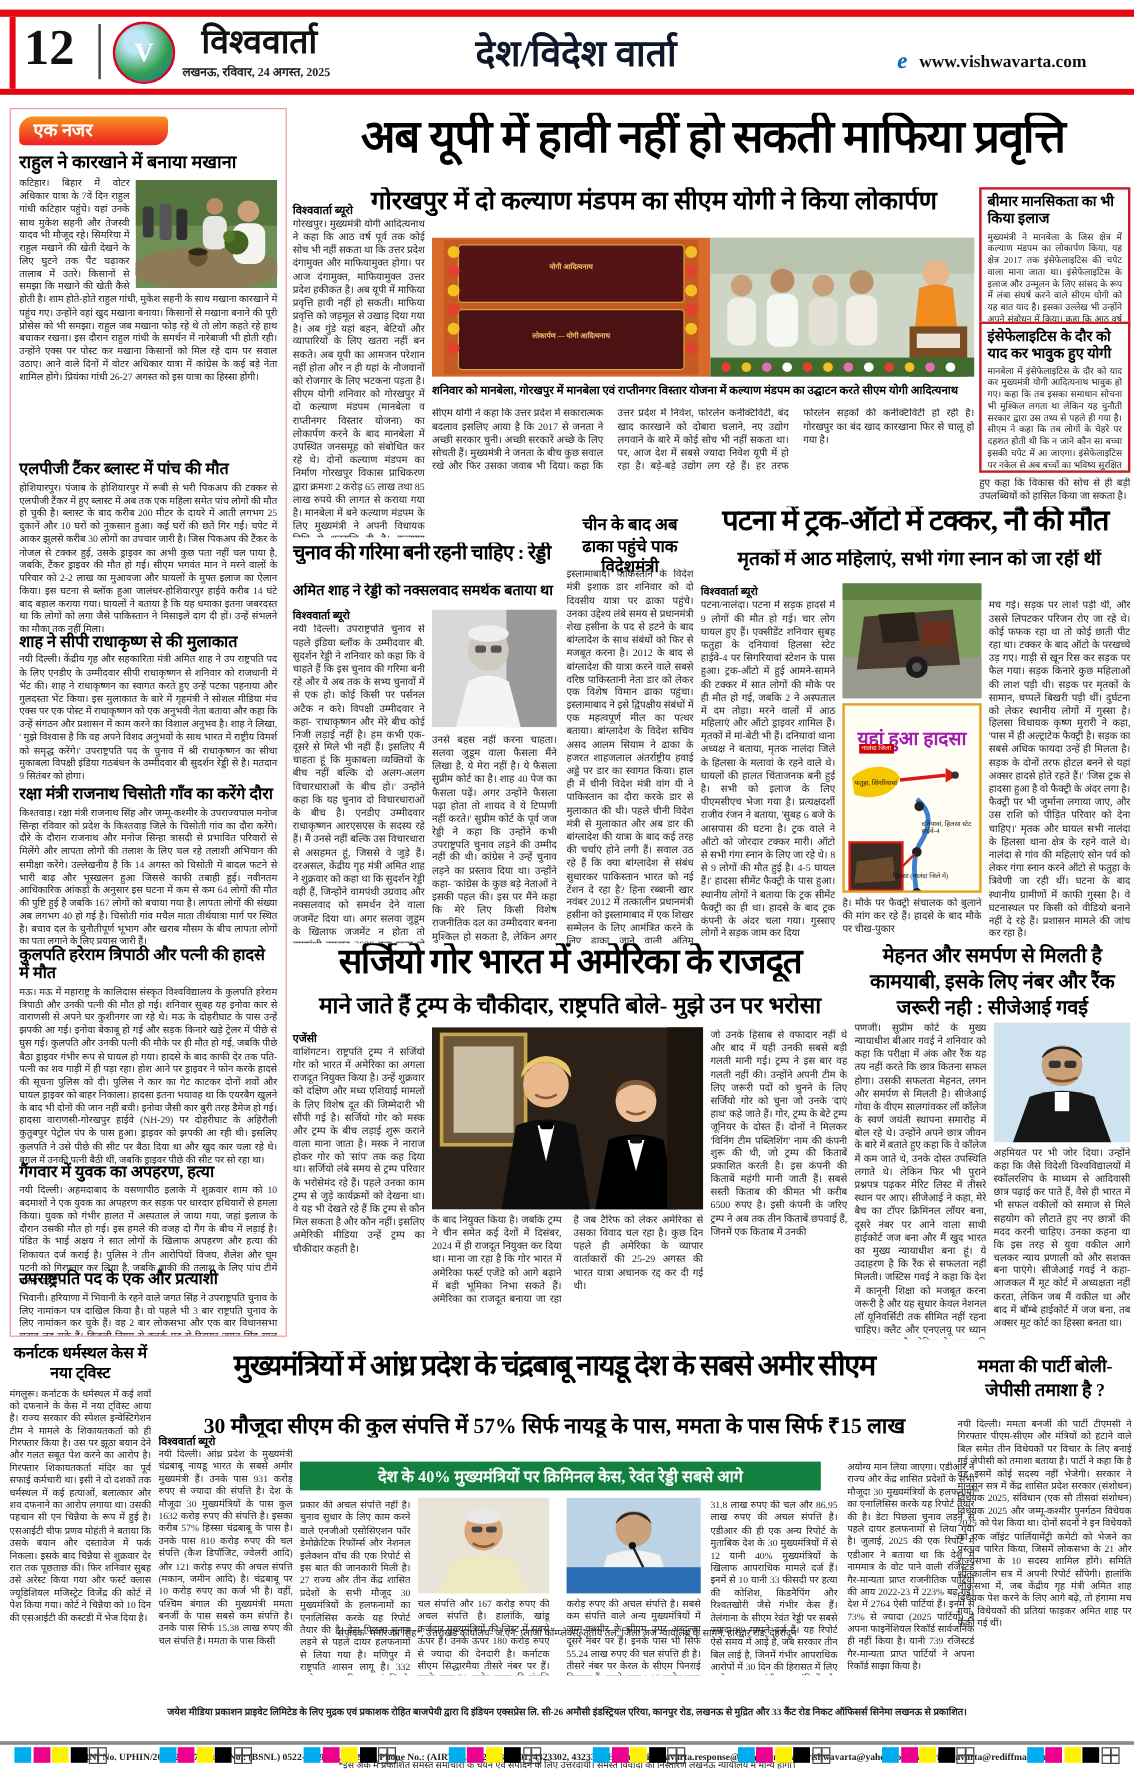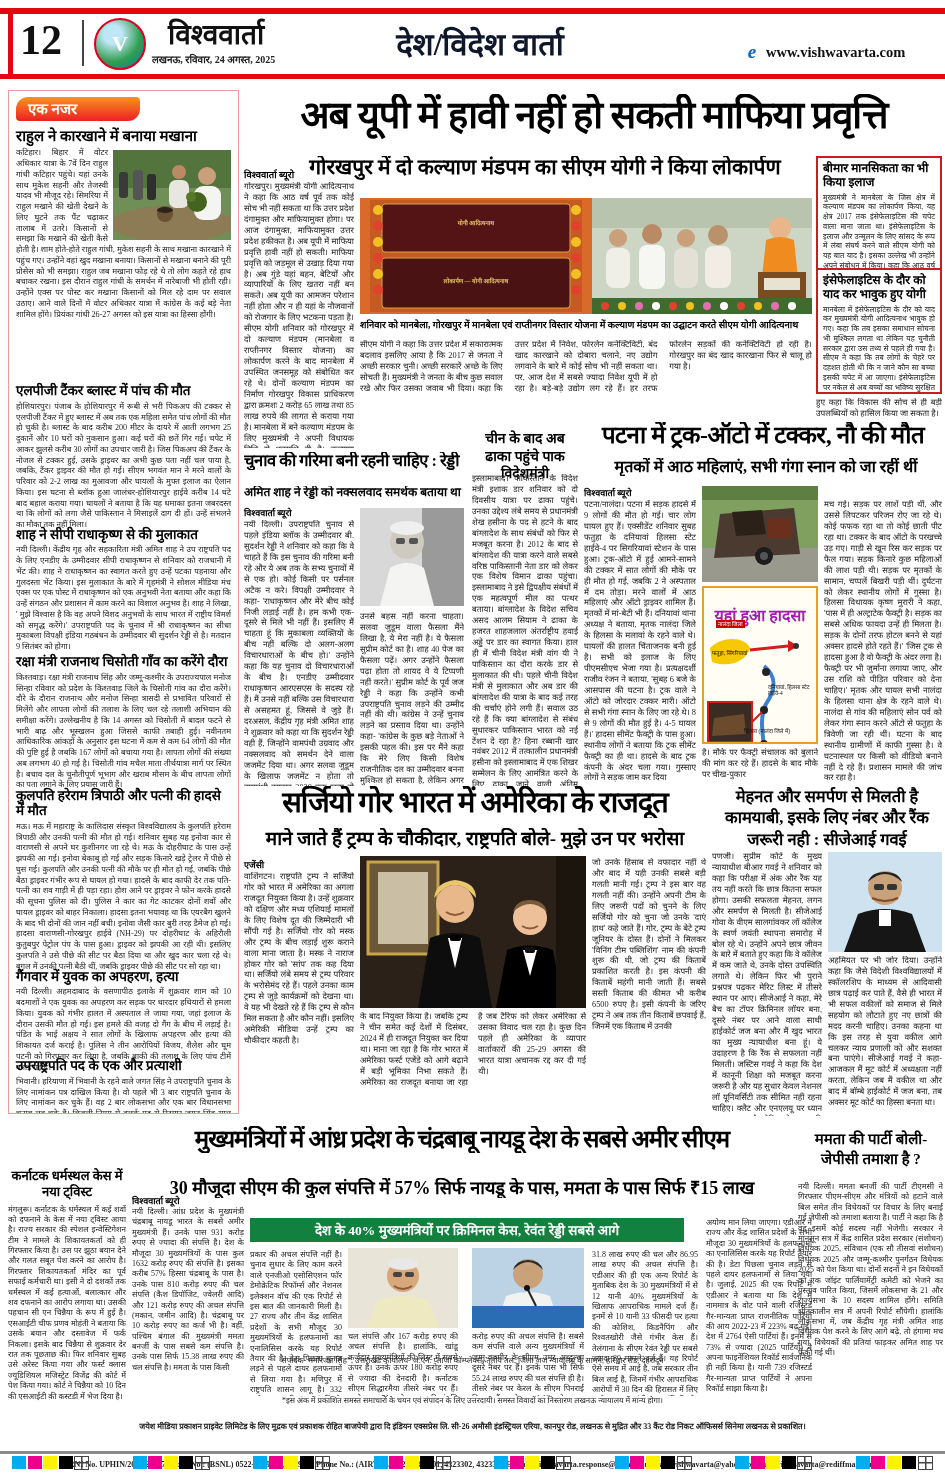--- a/index.html
+++ b/index.html
@@ -126,7 +126,7 @@
     </div>
   </div>
 
-  <div class="abs" style="left:8px;top:1120px;width:118px;margin-top:48px;">
+  <div class="abs" style="left:8px;top:1120px;width:118px;">
     <div class="hl ctr" style="font-size:13px;line-height:1.25;">कर्नाटक धर्मस्थल केस में नया ट्विस्ट</div>
     <div class="bt8" style="height:238px;margin-top:4px;">मंगलुरू। कर्नाटक के धर्मस्थल में कई शवों को दफनाने के केस में नया ट्विस्ट आया है। राज्य सरकार की स्पेशल इन्वेस्टिगेशन टीम ने मामले के शिकायतकर्ता को ही गिरफ्तार किया है। उस पर झूठा बयान देने और गलत सबूत पेश करने का आरोप है। गिरफ्तार शिकायतकर्ता मंदिर का पूर्व सफाई कर्मचारी था। इसी ने दो दशकों तक धर्मस्थल में कई हत्याओं, बलात्कार और शव दफनाने का आरोप लगाया था। उसकी पहचान सी एन चिन्नैया के रूप में हुई है। एसआईटी चीफ प्रणव मोहंती ने बताया कि उसके बयान और दस्तावेज में फर्क निकला। इसके बाद चिन्नैया से शुक्रवार देर रात तक पूछताछ की। फिर शनिवार सुबह उसे अरेस्ट किया गया और फर्स्ट क्लास ज्यूडिशियल मजिस्ट्रेट विजेंद्र की कोर्ट में पेश किया गया। कोर्ट ने चिन्नैया को 10 दिन की एसआईटी की कस्टडी में भेज दिया है।</div>
   </div>

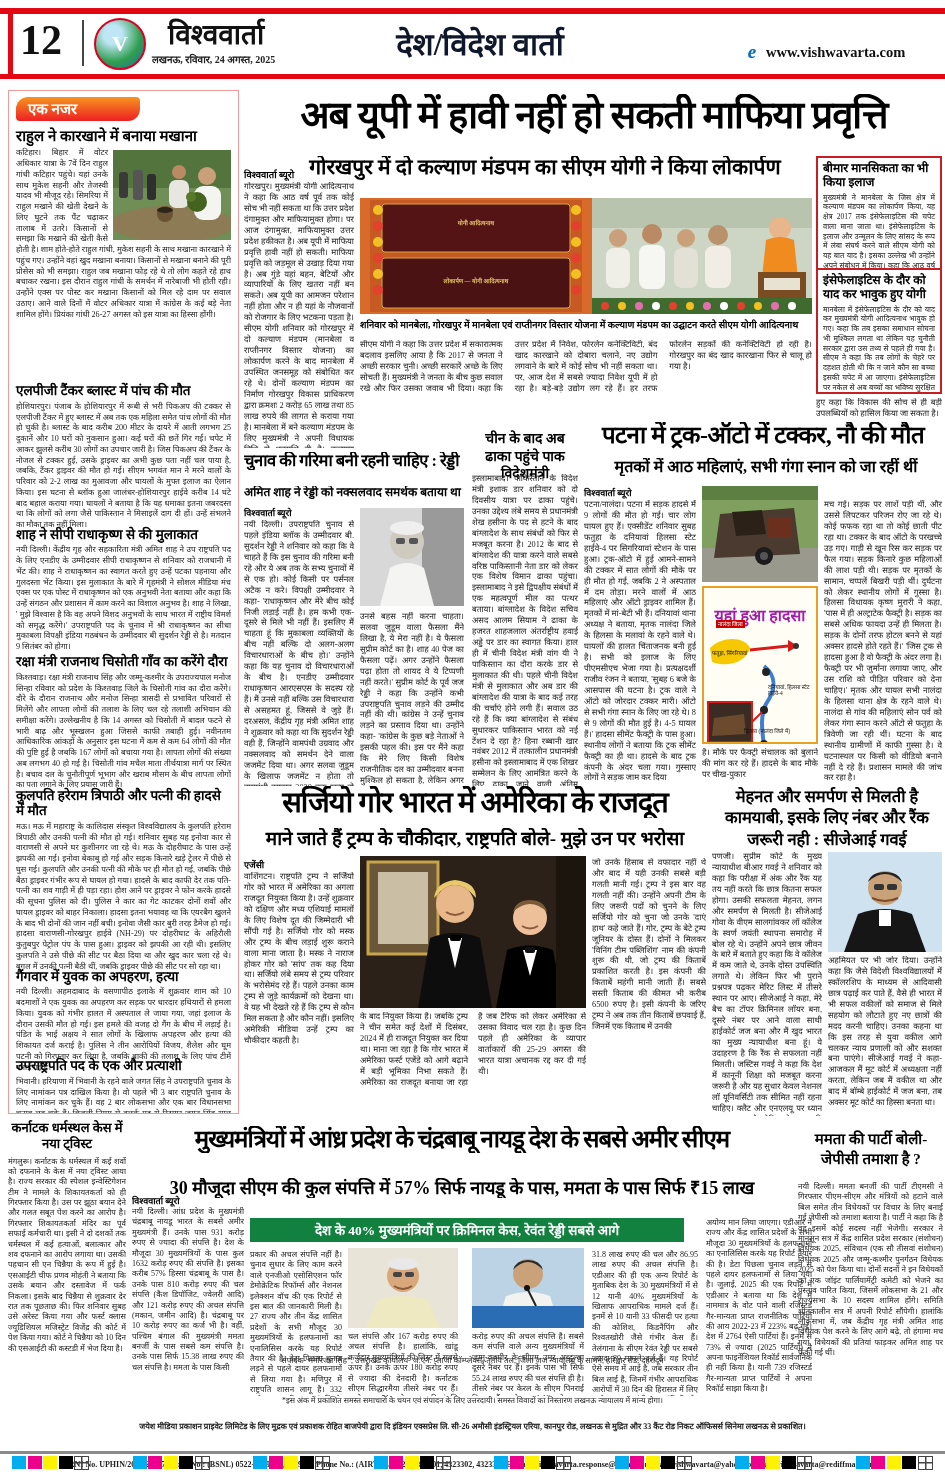--- a/index.html
+++ b/index.html
@@ -339,7 +339,7 @@
 
   <div class="fline" style="top:1398px;font-size:8px;font-weight:600;">जयेश मीडिया प्रकाशन प्राइवेट लिमिटेड के लिए मुद्रक एवं प्रकाशक रोहित बाजपेयी द्वारा दि इंडियन एक्सप्रेस लि. सी-26 अमौसी इंडस्ट्रियल एरिया, कानपुर रोड, लखनऊ से मुद्रित और 33 कैंट रोड निकट ऑफिसर्स सिनेमा लखनऊ से प्रकाशित।</div>
   <div class="fline" style="top:1332px;font-size:8px;">संपादक- मनोरंजन सिंह*, उत्तराखंड कार्यालय- जे.एन. प्लाजा कॉम्प्लेक्स, तृतीय तल, जिला जज न्यायालय के सामने, हरिद्वार रोड, देहरादून</div>
-  <div class="fline" style="top:1373px;font-size:7.8px;">*इस अंक में प्रकाशित समस्त समाचारों के चयन एवं संपादन के लिए उत्तरदायी। समस्त विवादों का निस्तारण लखनऊ न्यायालय में मान्य होगा।</div>
+  <div class="fline" style="top:1443px;font-size:7.8px;">*इस अंक में प्रकाशित समस्त समाचारों के चयन एवं संपादन के लिए उत्तरदायी। समस्त विवादों का निस्तारण लखनऊ न्यायालय में मान्य होगा।</div>
   <div class="fline" style="top:1438px;font-size:8px;font-weight:600;">RNI No. UPHIN/2008/28657  Phone No.:  (BSNL) 0522-2619671, 2619672  Phone No.: (AIRTEL) 0522-4323301, 4323302, 4323303  E-Mail: vishwavarta.response@gmail.com,  dailyvishwavarta@yahoo.com  dailyvishwavarta@rediffmail.com</div>
   <div class="abs" style="left:0;top:1451px;width:945px;height:2.5px;background:#8a8a8a;"></div>
 

